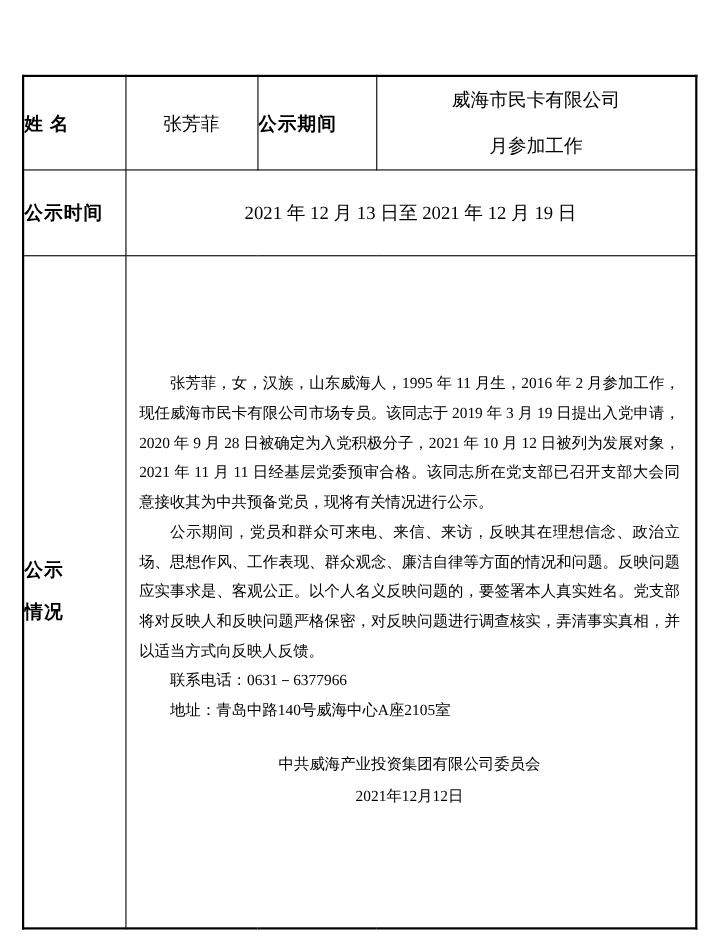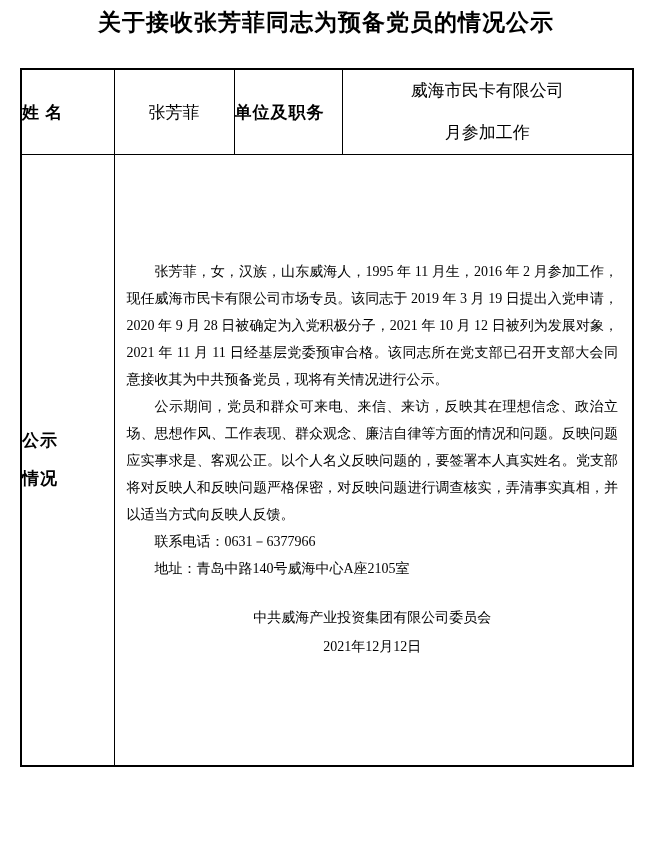--- a/index.html
+++ b/index.html
@@ -82,7 +82,6 @@
 
 <div class="page">
 
-  <div class="doc-title">关于接收张芳菲同志为预备党员的情况公示</div>
 
   <table class="notice-table">
     <colgroup>

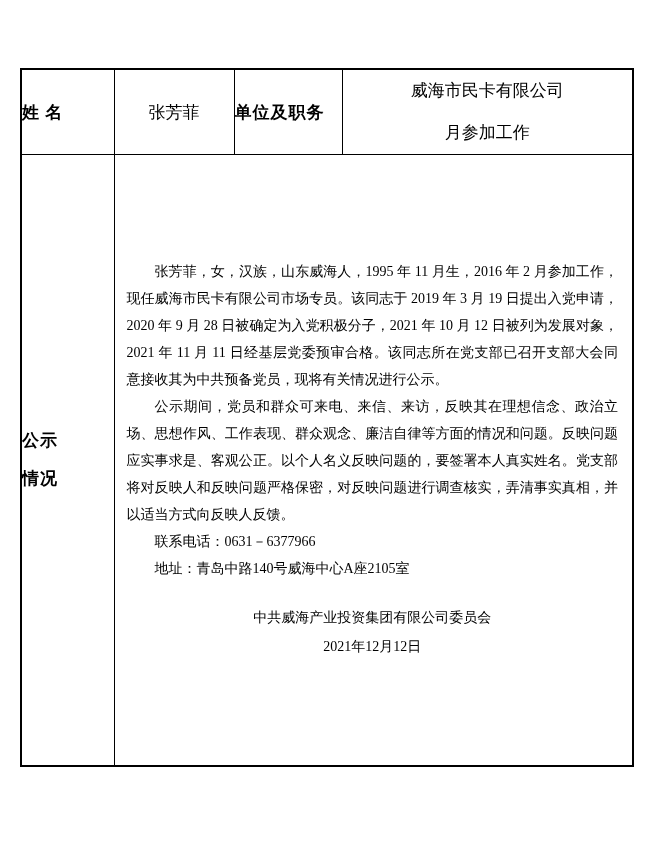--- a/index.html
+++ b/index.html
@@ -95,7 +95,7 @@
         <tr class="row-name">
       <td class="label-cell">姓 名</td>
       <td class="value-cell">张芳菲</td>
-      <td class="label-cell">单位及职务</td>
+      <td class="label-cell">公示期间</td>
       <td class="value-cell unit-cell">
         <div>威海市民卡有限公司</div>
         <div>月参加工作</div>

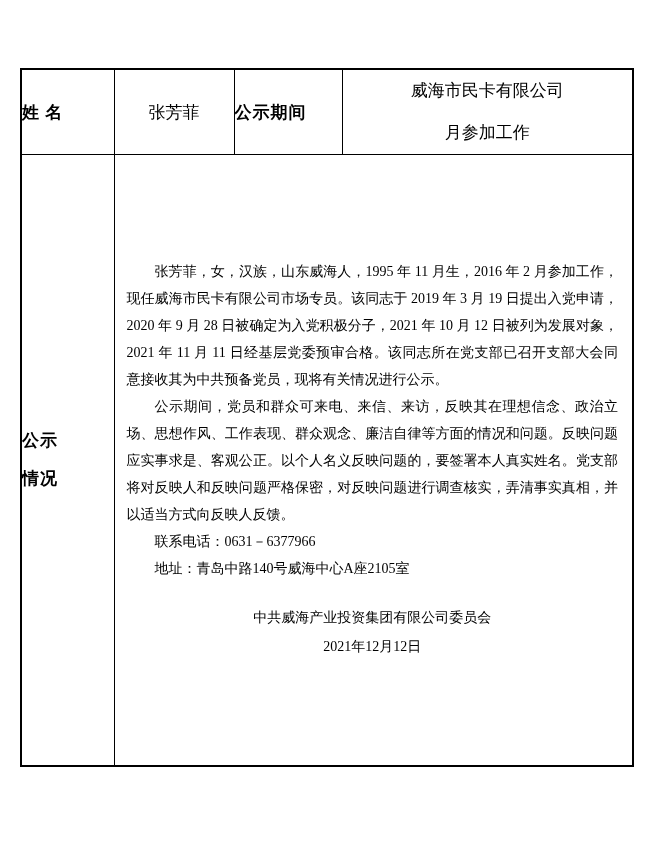--- a/index.html
+++ b/index.html
@@ -102,6 +102,10 @@
       </td>
     </tr>
 
+    <tr class="row-time">
+      <td class="label-cell">公示时间</td>
+      <td class="value-cell" colspan="3">2021 年 12 月 13 日至 2021 年 12 月 19 日</td>
+    </tr>
 
     <tr class="row-detail">
       <td class="label-cell detail-label-cell">

